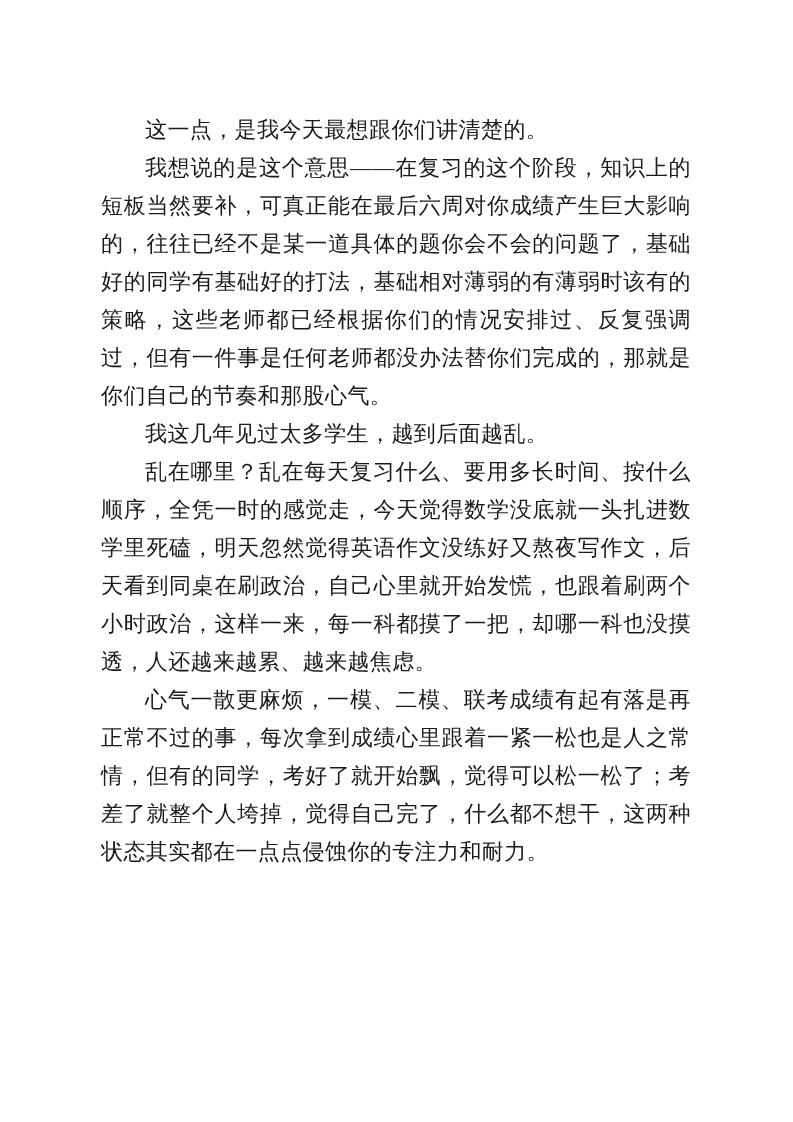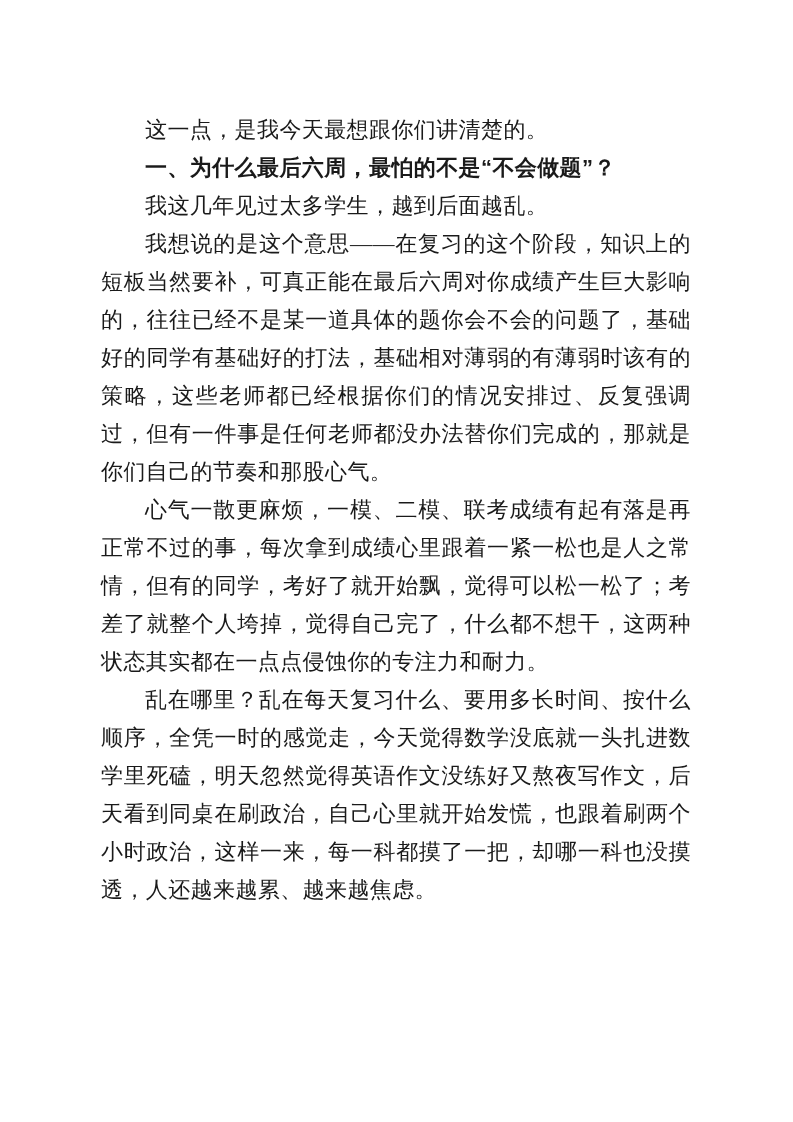--- a/index.html
+++ b/index.html
@@ -67,7 +67,6 @@
 <div class="page">
   <div class="content">
     <p class="para">这一点，是我今天最想跟你们讲清楚的。</p>
-    <h2 class="heading">一、为什么最后六周，最怕的不是“不会做题”？</h2>
     <p class="para">我这几年见过太多学生，越到后面越乱。</p>
     <p class="para">我想说的是这个意思——在复习的这个阶段，知识上的短板当然要补，可真正能在最后六周对你成绩产生巨大影响的，往往已经不是某一道具体的题你会不会的问题了，基础好的同学有基础好的打法，基础相对薄弱的有薄弱时该有的策略，这些老师都已经根据你们的情况安排过、反复强调过，但有一件事是任何老师都没办法替你们完成的，那就是你们自己的节奏和那股心气。</p>
     <p class="para">心气一散更麻烦，一模、二模、联考成绩有起有落是再正常不过的事，每次拿到成绩心里跟着一紧一松也是人之常情，但有的同学，考好了就开始飘，觉得可以松一松了；考差了就整个人垮掉，觉得自己完了，什么都不想干，这两种状态其实都在一点点侵蚀你的专注力和耐力。</p>

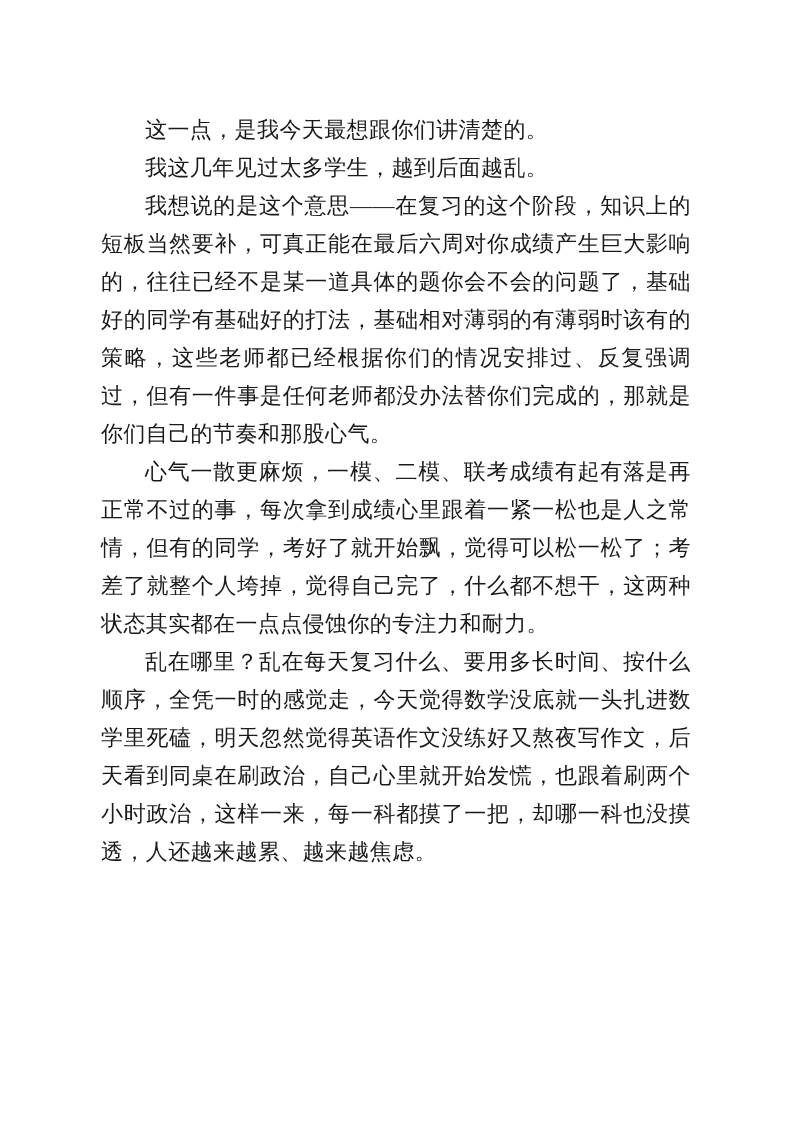--- a/index.html
+++ b/index.html
@@ -67,8 +67,8 @@
 <div class="page">
   <div class="content">
     <p class="para">这一点，是我今天最想跟你们讲清楚的。</p>
+    <p class="para">我想说的是这个意思——在复习的这个阶段，知识上的短板当然要补，可真正能在最后六周对你成绩产生巨大影响的，往往已经不是某一道具体的题你会不会的问题了，基础好的同学有基础好的打法，基础相对薄弱的有薄弱时该有的策略，这些老师都已经根据你们的情况安排过、反复强调过，但有一件事是任何老师都没办法替你们完成的，那就是你们自己的节奏和那股心气。</p>
     <p class="para">我这几年见过太多学生，越到后面越乱。</p>
-    <p class="para">我想说的是这个意思——在复习的这个阶段，知识上的短板当然要补，可真正能在最后六周对你成绩产生巨大影响的，往往已经不是某一道具体的题你会不会的问题了，基础好的同学有基础好的打法，基础相对薄弱的有薄弱时该有的策略，这些老师都已经根据你们的情况安排过、反复强调过，但有一件事是任何老师都没办法替你们完成的，那就是你们自己的节奏和那股心气。</p>
     <p class="para">心气一散更麻烦，一模、二模、联考成绩有起有落是再正常不过的事，每次拿到成绩心里跟着一紧一松也是人之常情，但有的同学，考好了就开始飘，觉得可以松一松了；考差了就整个人垮掉，觉得自己完了，什么都不想干，这两种状态其实都在一点点侵蚀你的专注力和耐力。</p>
     <p class="para">乱在哪里？乱在每天复习什么、要用多长时间、按什么顺序，全凭一时的感觉走，今天觉得数学没底就一头扎进数学里死磕，明天忽然觉得英语作文没练好又熬夜写作文，后天看到同桌在刷政治，自己心里就开始发慌，也跟着刷两个小时政治，这样一来，每一科都摸了一把，却哪一科也没摸透，人还越来越累、越来越焦虑。</p>
   </div>

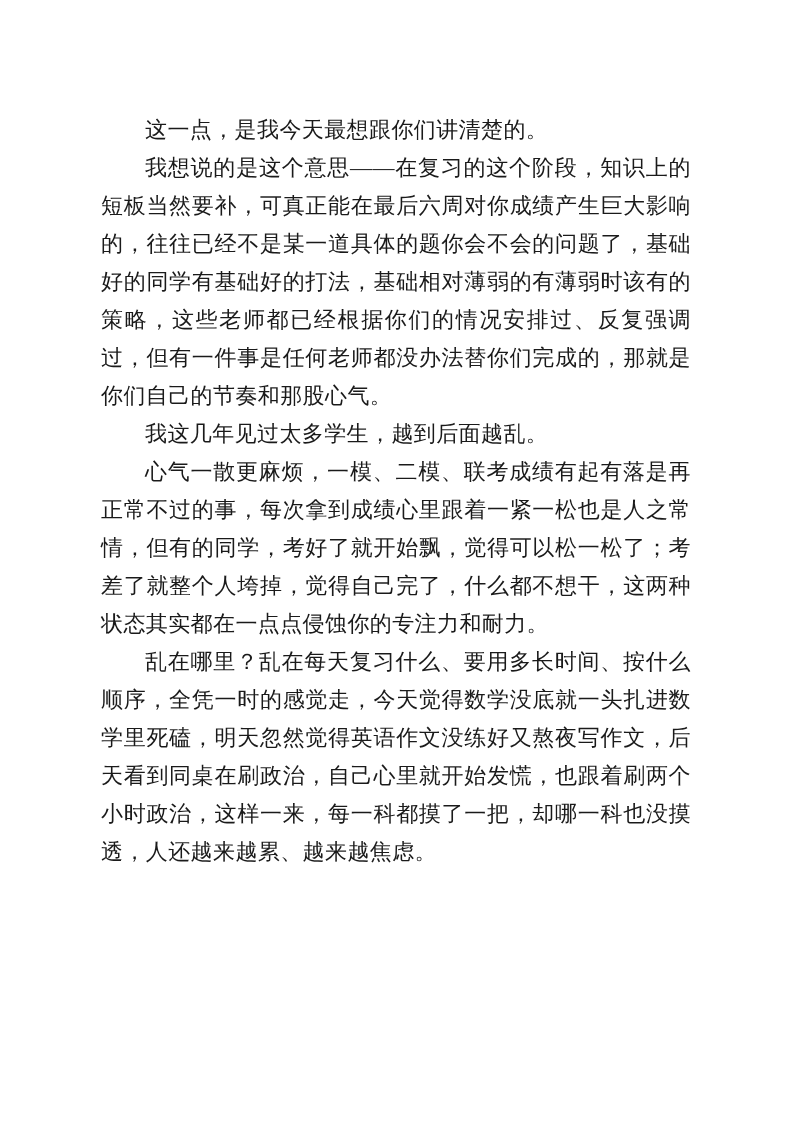--- a/index.html
+++ b/index.html
@@ -69,8 +69,8 @@
     <p class="para">这一点，是我今天最想跟你们讲清楚的。</p>
     <p class="para">我想说的是这个意思——在复习的这个阶段，知识上的短板当然要补，可真正能在最后六周对你成绩产生巨大影响的，往往已经不是某一道具体的题你会不会的问题了，基础好的同学有基础好的打法，基础相对薄弱的有薄弱时该有的策略，这些老师都已经根据你们的情况安排过、反复强调过，但有一件事是任何老师都没办法替你们完成的，那就是你们自己的节奏和那股心气。</p>
     <p class="para">我这几年见过太多学生，越到后面越乱。</p>
+    <p class="para">乱在哪里？乱在每天复习什么、要用多长时间、按什么顺序，全凭一时的感觉走，今天觉得数学没底就一头扎进数学里死磕，明天忽然觉得英语作文没练好又熬夜写作文，后天看到同桌在刷政治，自己心里就开始发慌，也跟着刷两个小时政治，这样一来，每一科都摸了一把，却哪一科也没摸透，人还越来越累、越来越焦虑。</p>
     <p class="para">心气一散更麻烦，一模、二模、联考成绩有起有落是再正常不过的事，每次拿到成绩心里跟着一紧一松也是人之常情，但有的同学，考好了就开始飘，觉得可以松一松了；考差了就整个人垮掉，觉得自己完了，什么都不想干，这两种状态其实都在一点点侵蚀你的专注力和耐力。</p>
-    <p class="para">乱在哪里？乱在每天复习什么、要用多长时间、按什么顺序，全凭一时的感觉走，今天觉得数学没底就一头扎进数学里死磕，明天忽然觉得英语作文没练好又熬夜写作文，后天看到同桌在刷政治，自己心里就开始发慌，也跟着刷两个小时政治，这样一来，每一科都摸了一把，却哪一科也没摸透，人还越来越累、越来越焦虑。</p>
   </div>
 
   <div class="footer">

